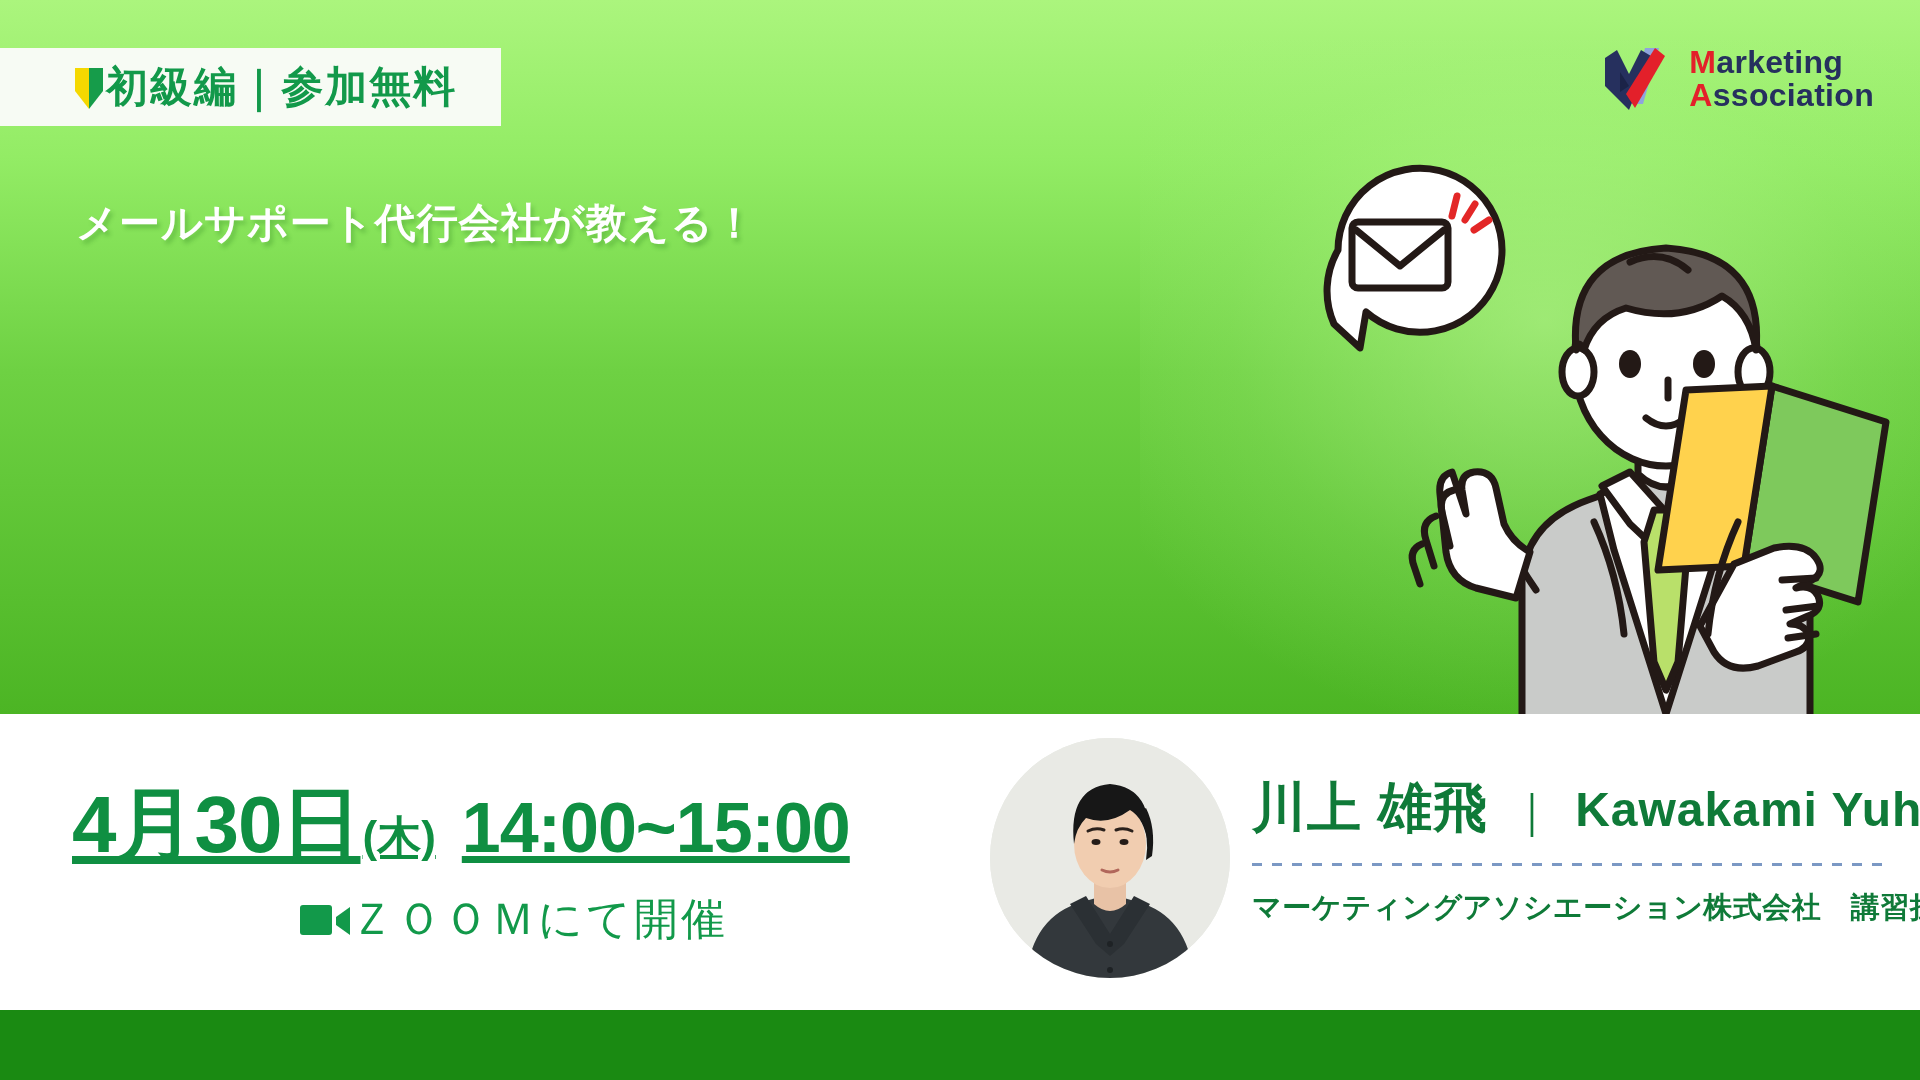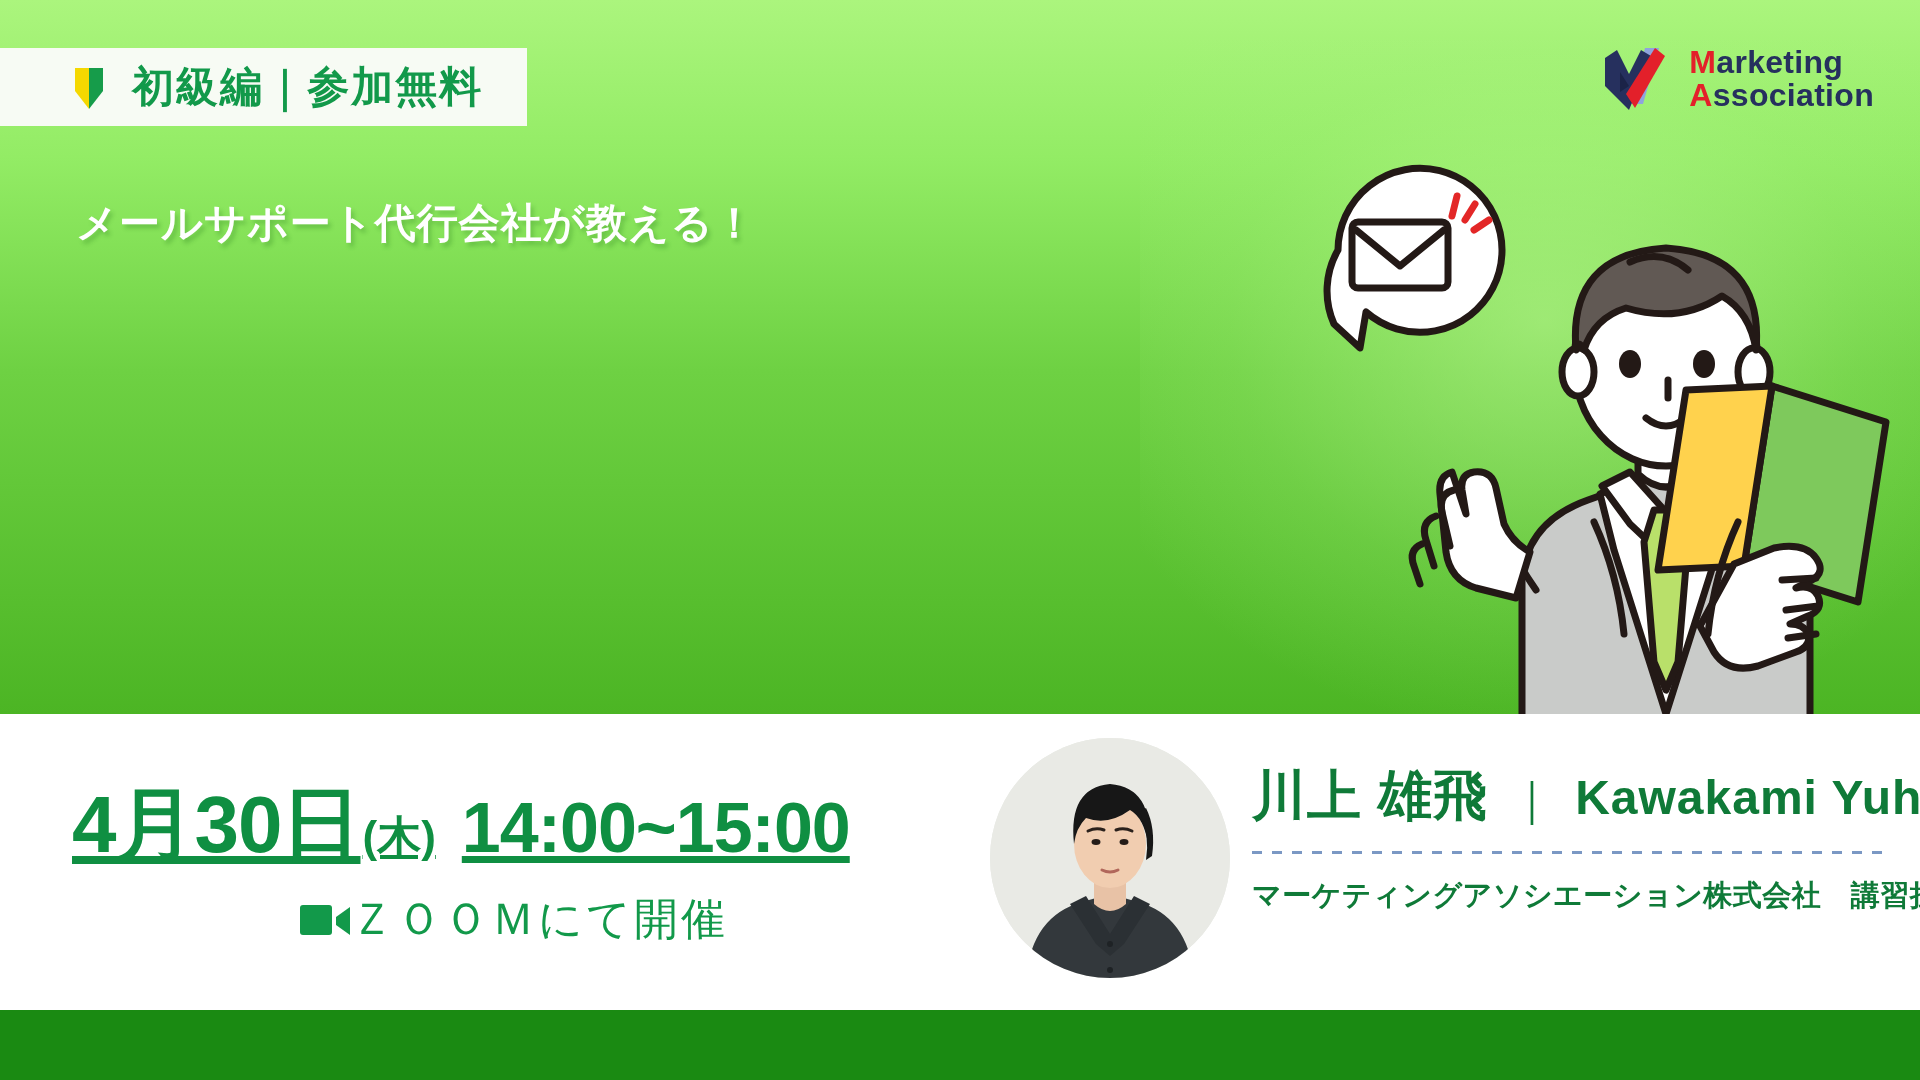--- a/index.html
+++ b/index.html
@@ -49,7 +49,6 @@
     padding: 0 44px 0 72px;
     display: flex;
     align-items: center;
-    gap: 26px;
     background: #f7fbf4;
     z-index: 6;
   }

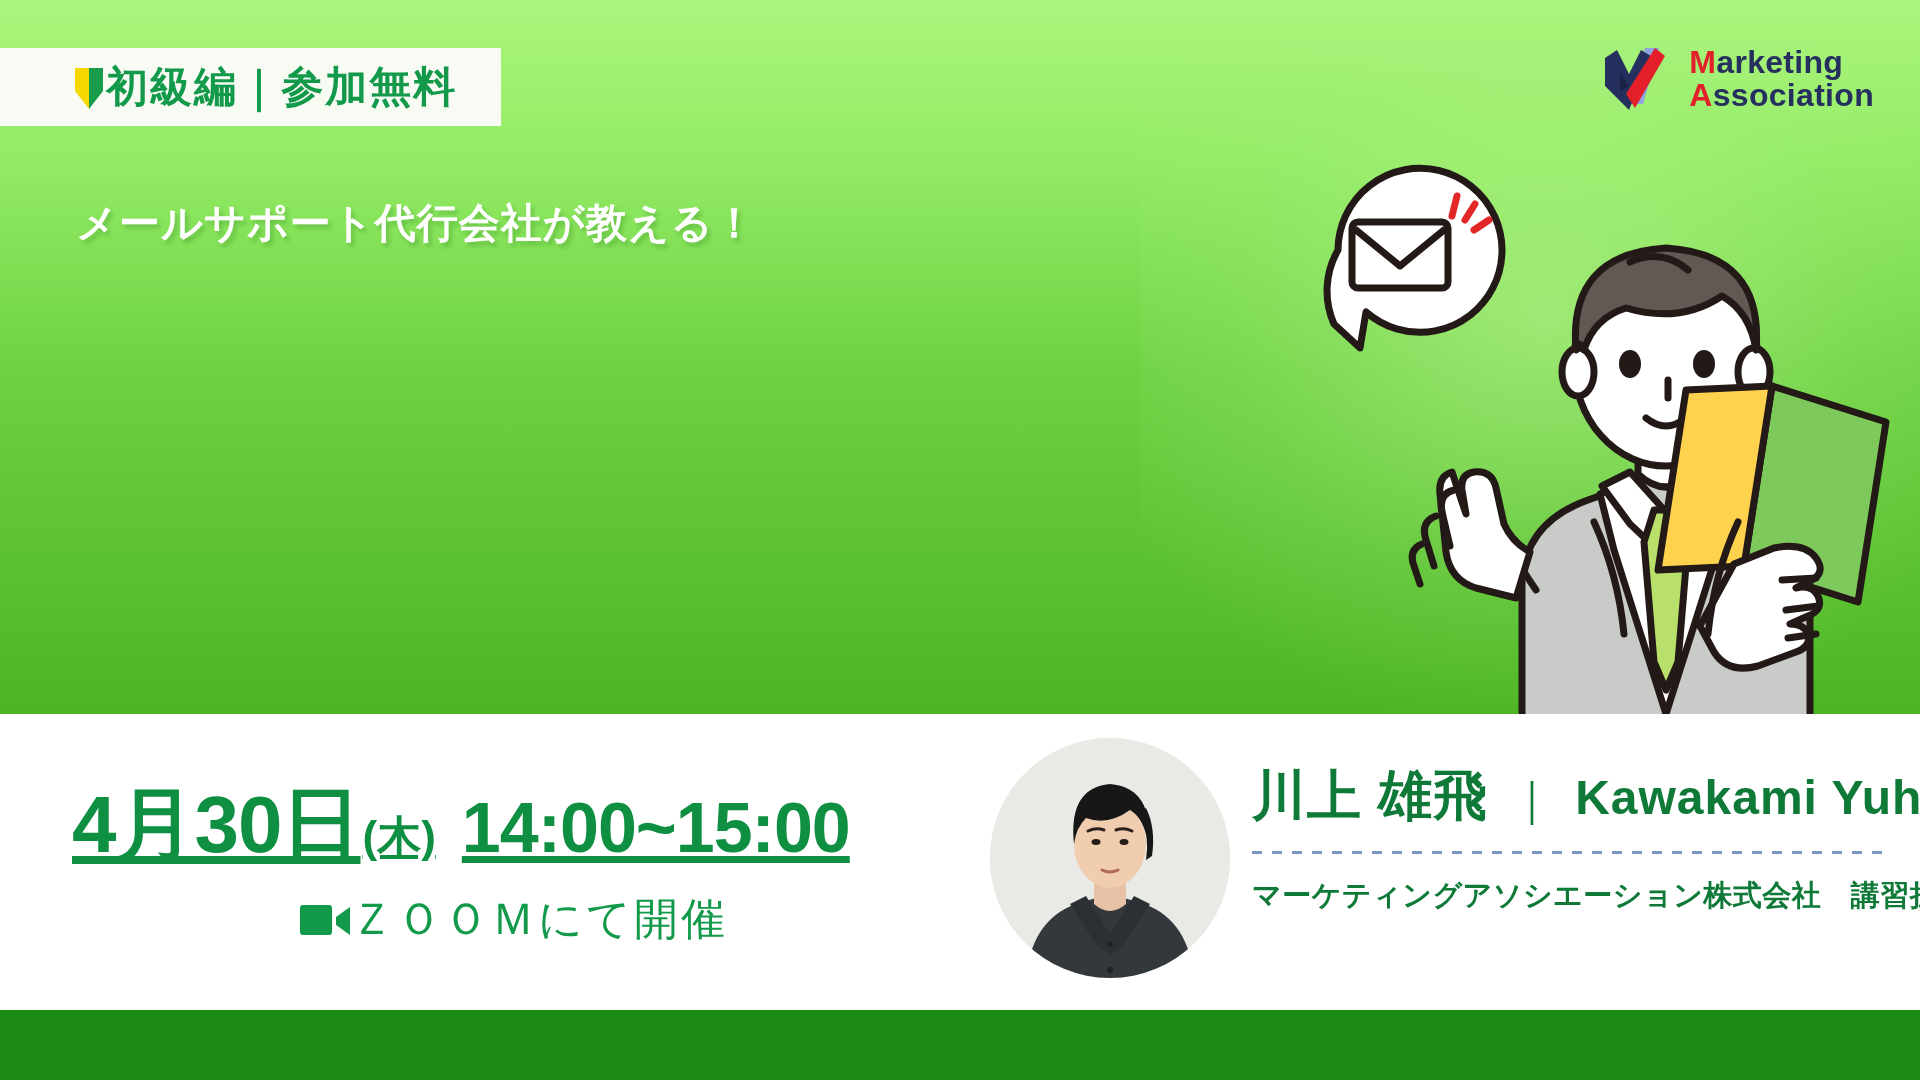--- a/index.html
+++ b/index.html
@@ -175,7 +175,7 @@
   .speaker {
     position: absolute;
     left: 1252px;
-    top: 46px;
+    top: 58px;
     width: 640px;
   }
   .speaker-name {

